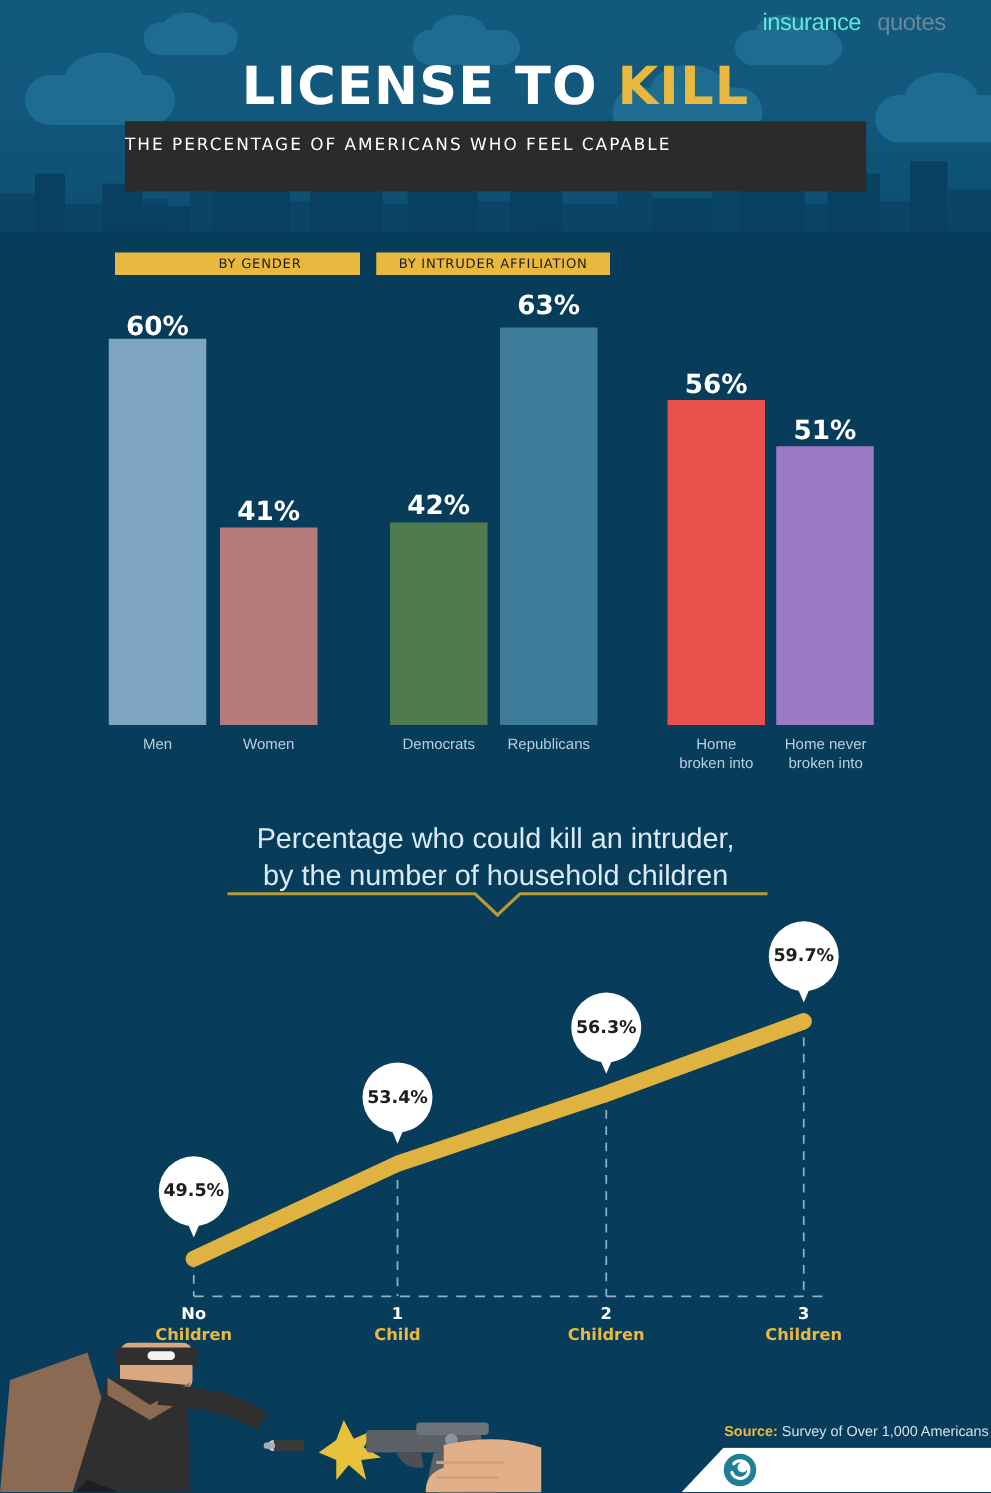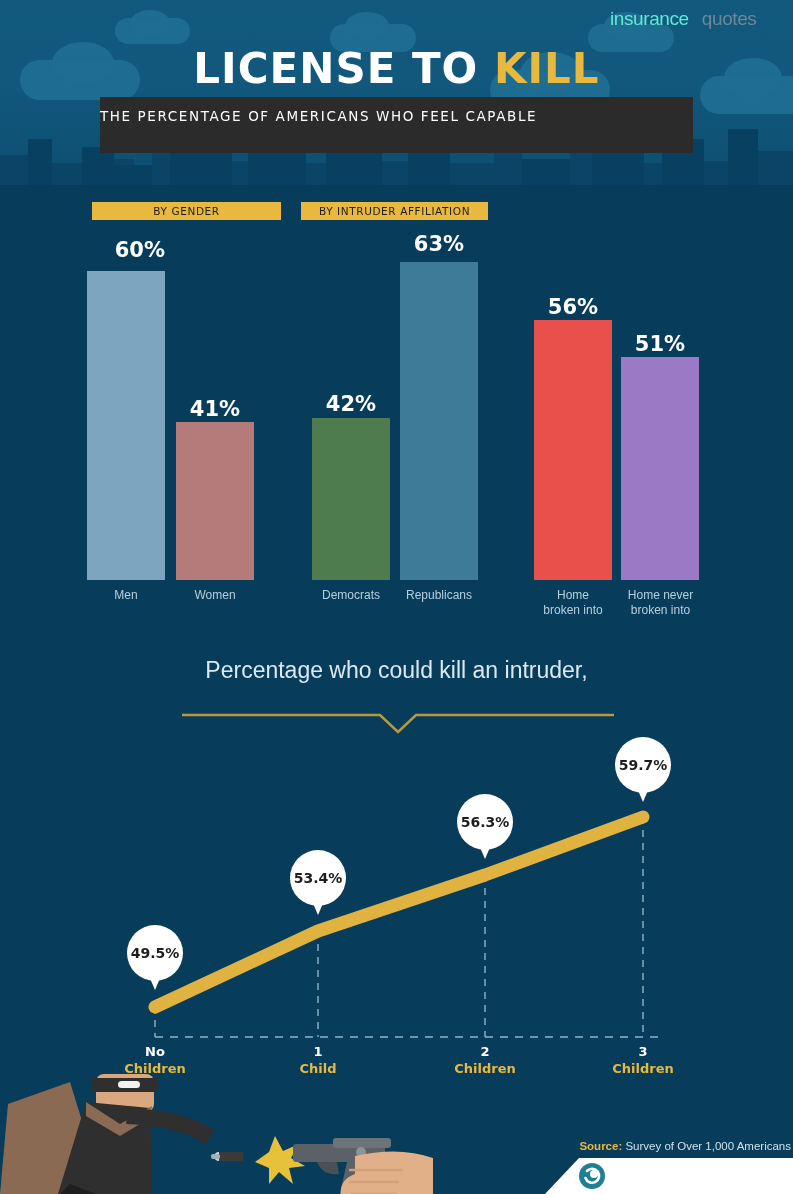--- a/index.html
+++ b/index.html
@@ -123,7 +123,7 @@
     </div>
   </div>
 
-  <div class="tab" style="left:92px;top:202px;width:189px;">BY GENDER</div>
+  <div class="tab" style="left:92px;top:202px;width:160px;padding-left:36px;">BY GENDER</div>
   <div class="tab" style="left:301px;top:202px;width:187px;">BY INTRUDER AFFILIATION</div>
 
   <div>

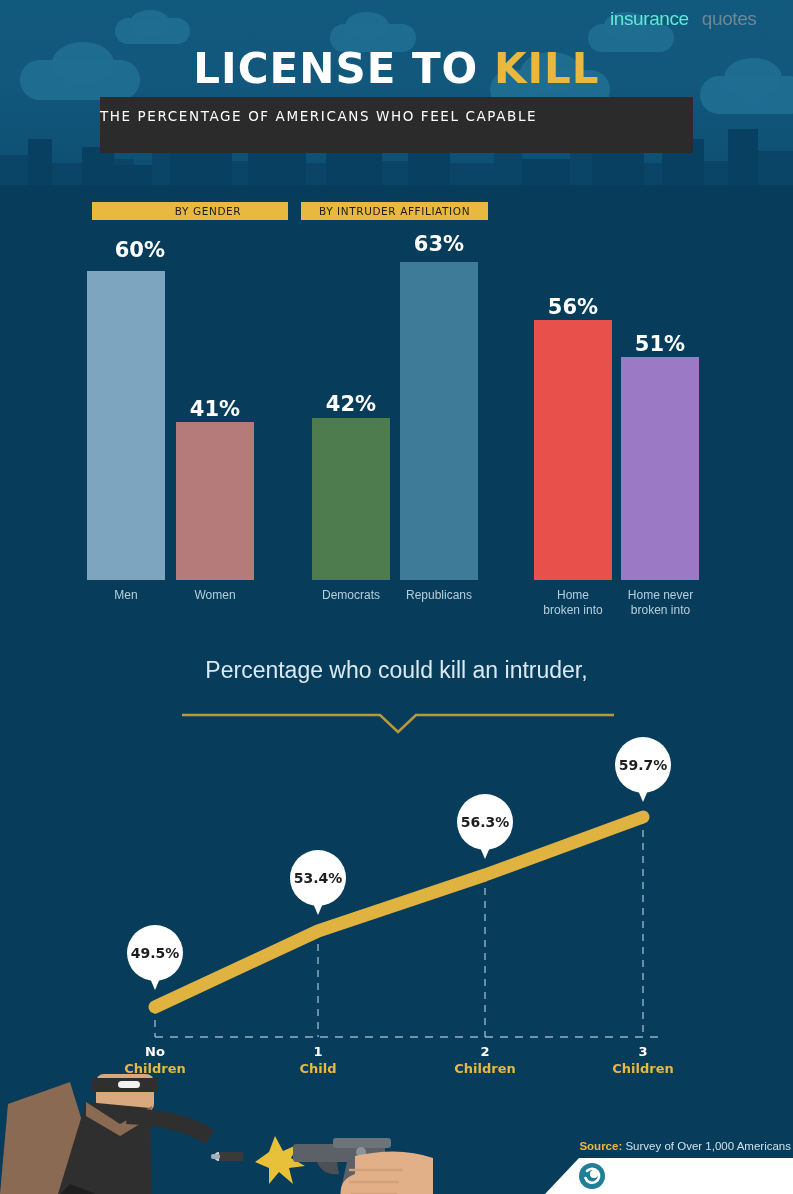--- a/index.html
+++ b/index.html
@@ -128,7 +128,7 @@
 
   <div>
 
-    <div class="barval" style="left:87px;top:238px;width:78px;text-align:right;">60%</div>
+    <div class="barval" style="left:87px;top:249px;width:78px;">60%</div>
     <div class="bar" style="left:87px;top:271px;height:309px;width:78px;background:#7da5bf;"></div>
     <div class="barlabel" style="left:87px;top:588px;width:78px;">
       <span>Men</span>

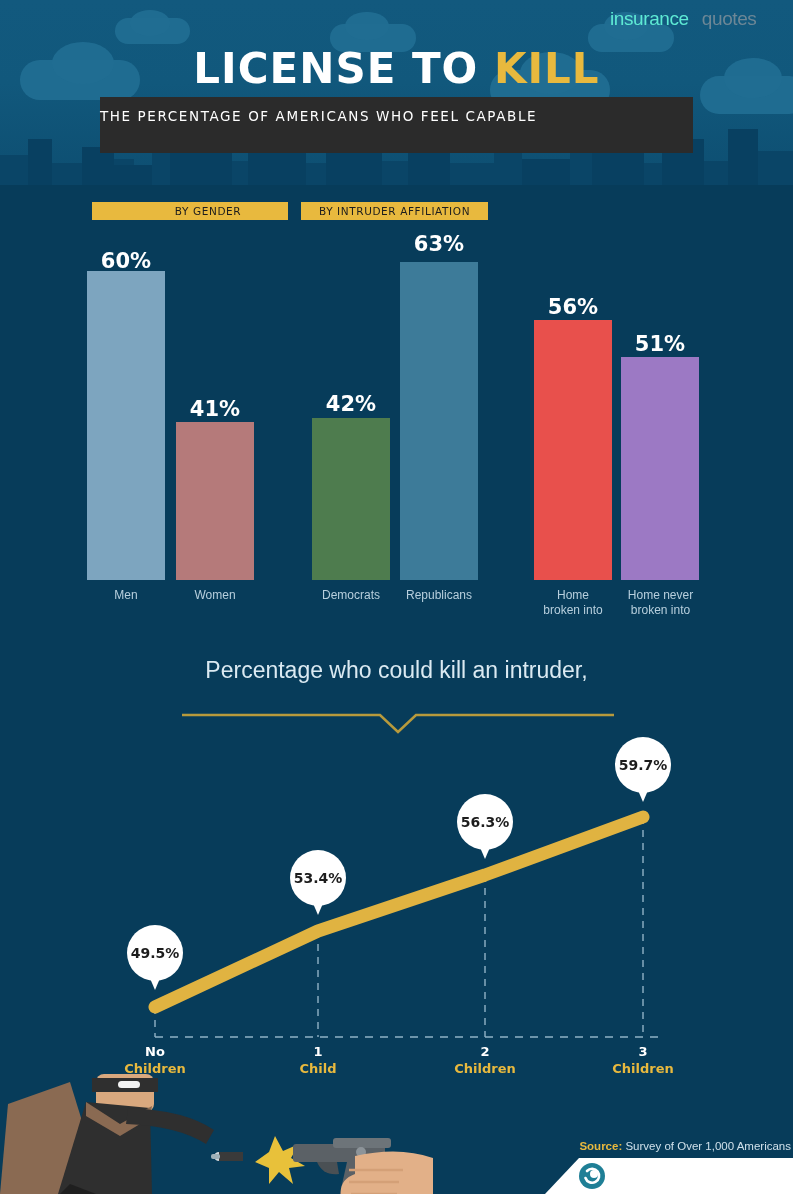--- a/index.html
+++ b/index.html
@@ -169,6 +169,7 @@
 
   <div class="lsec-title">
     <span>Percentage who could kill an intruder,</span><br>
+    <span>by the number of household children</span>
   </div>
   <svg width="793" height="40" style="position:absolute;left:0;top:712px;">
     <path d="M182,3 L380,3 L398,20 L416,3 L614,3" stroke="#b79a3c" stroke-width="2.5" fill="none"></path>

